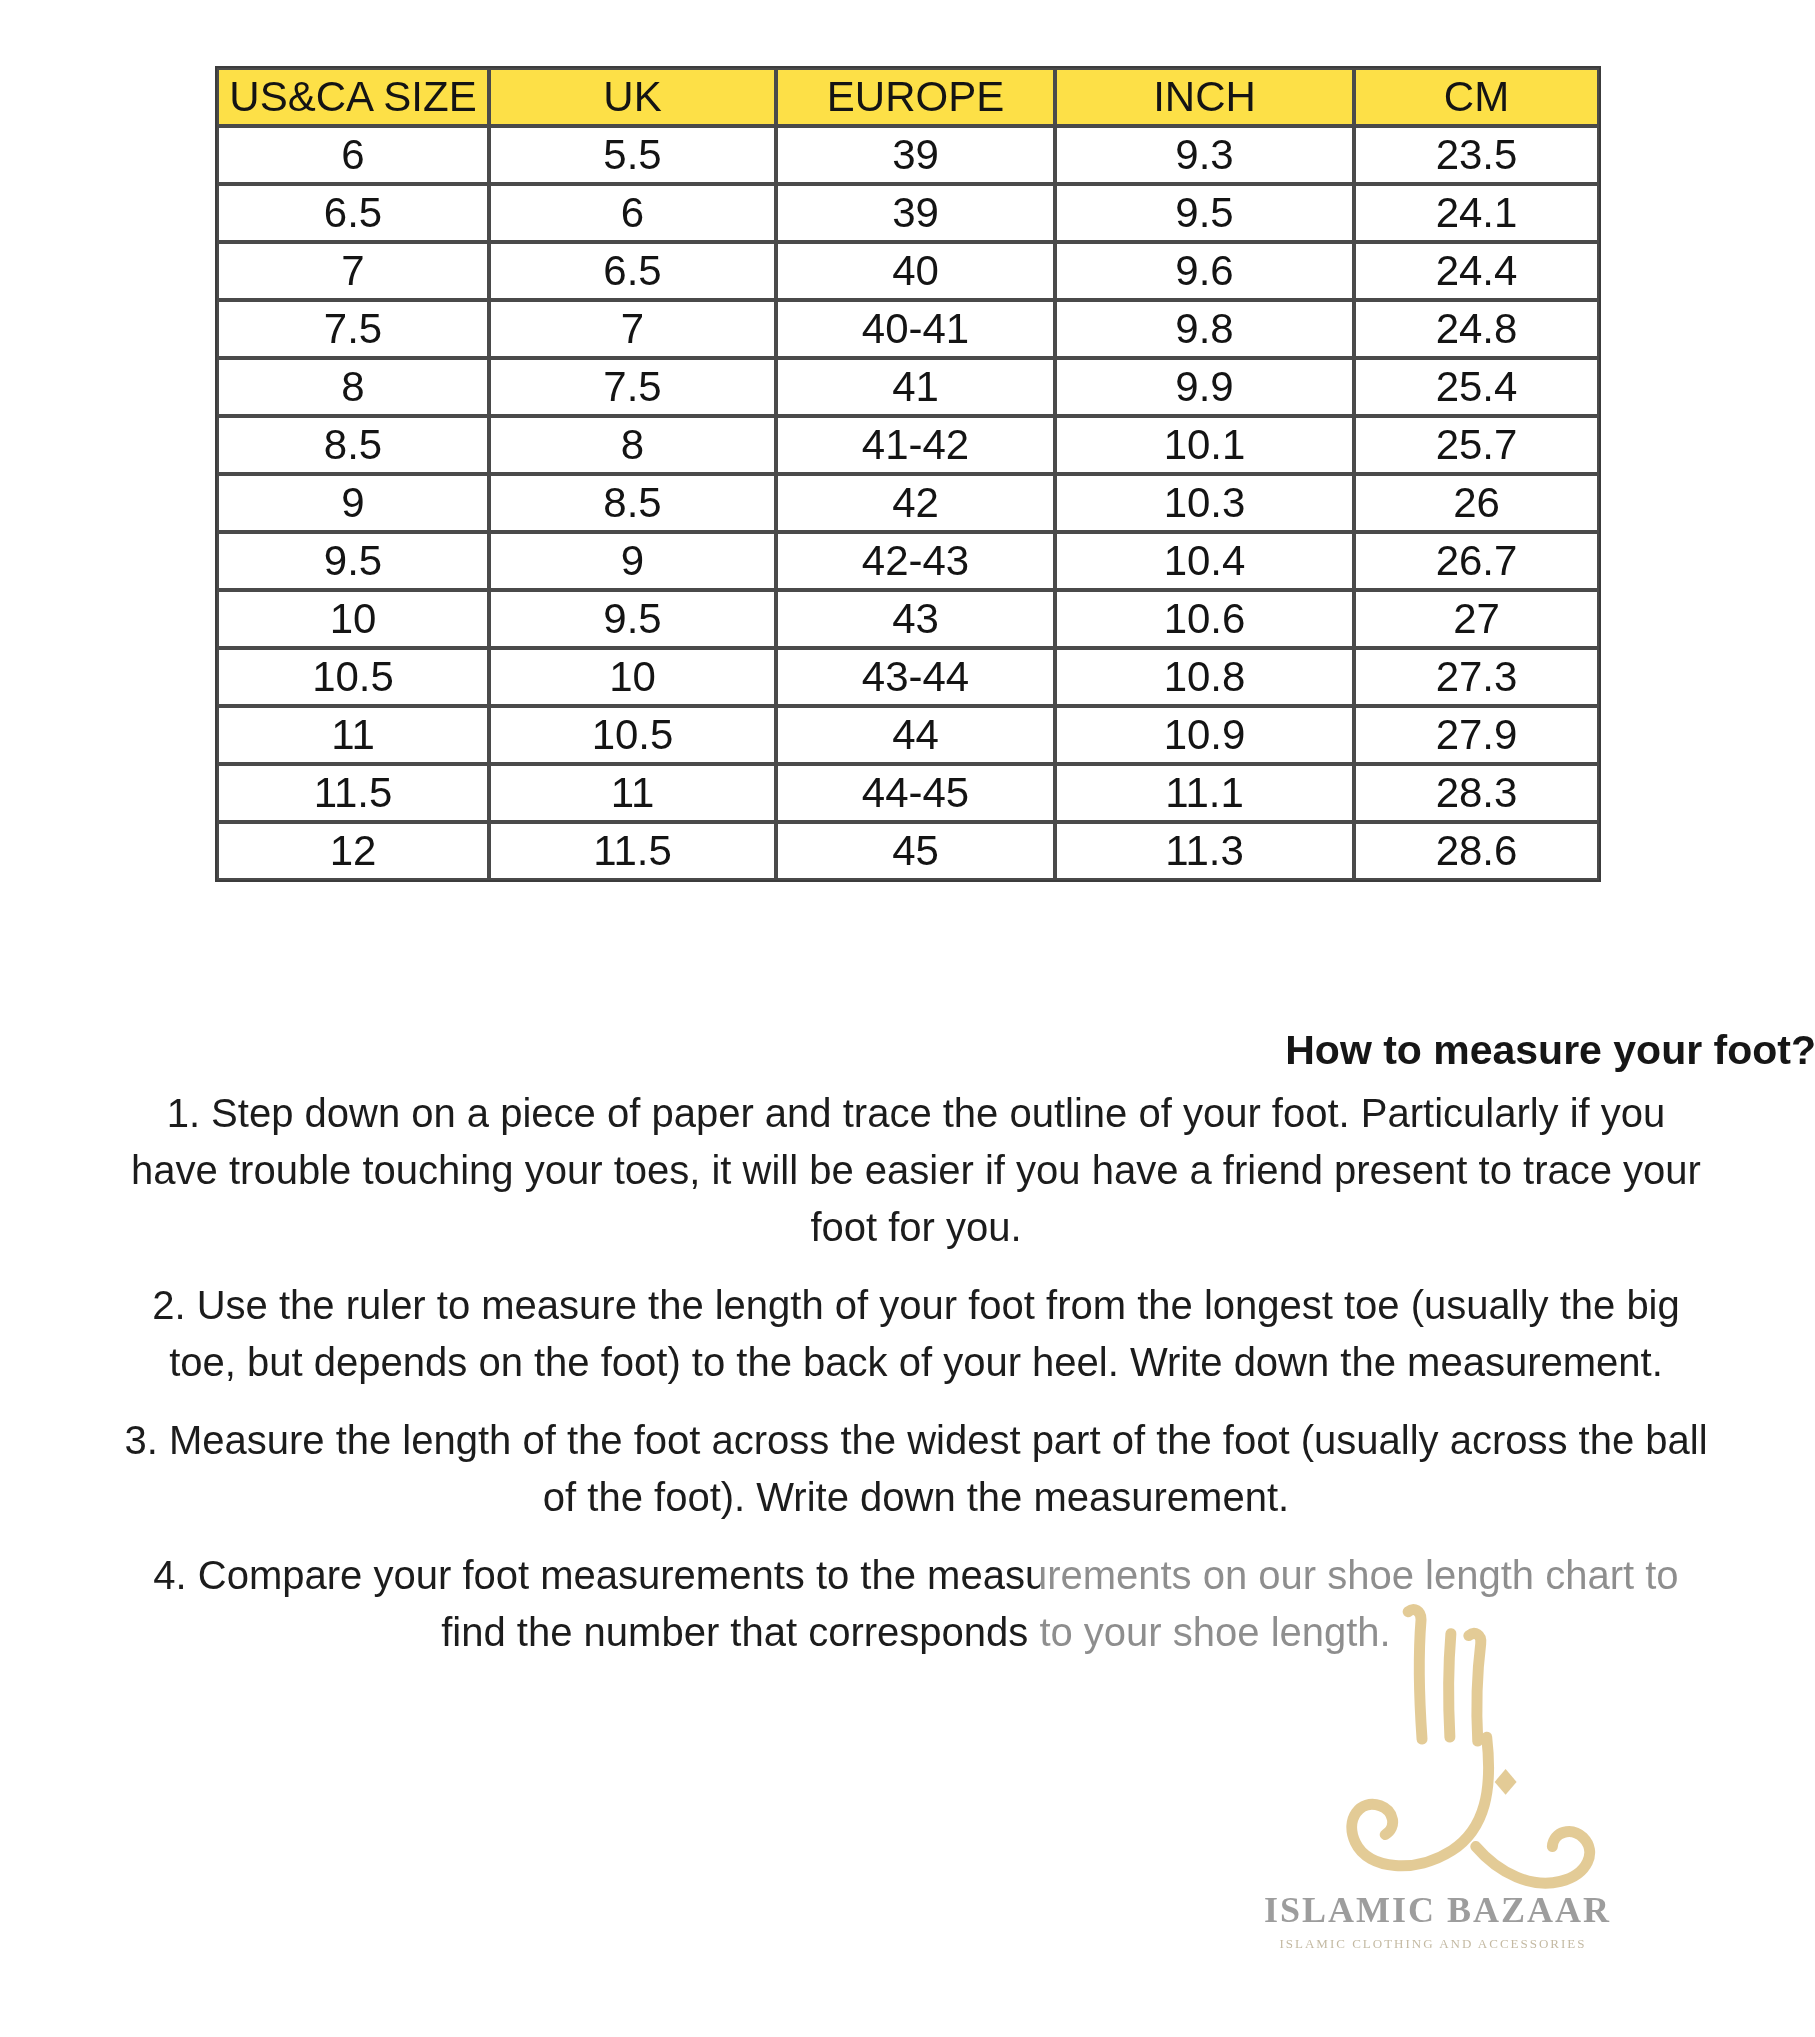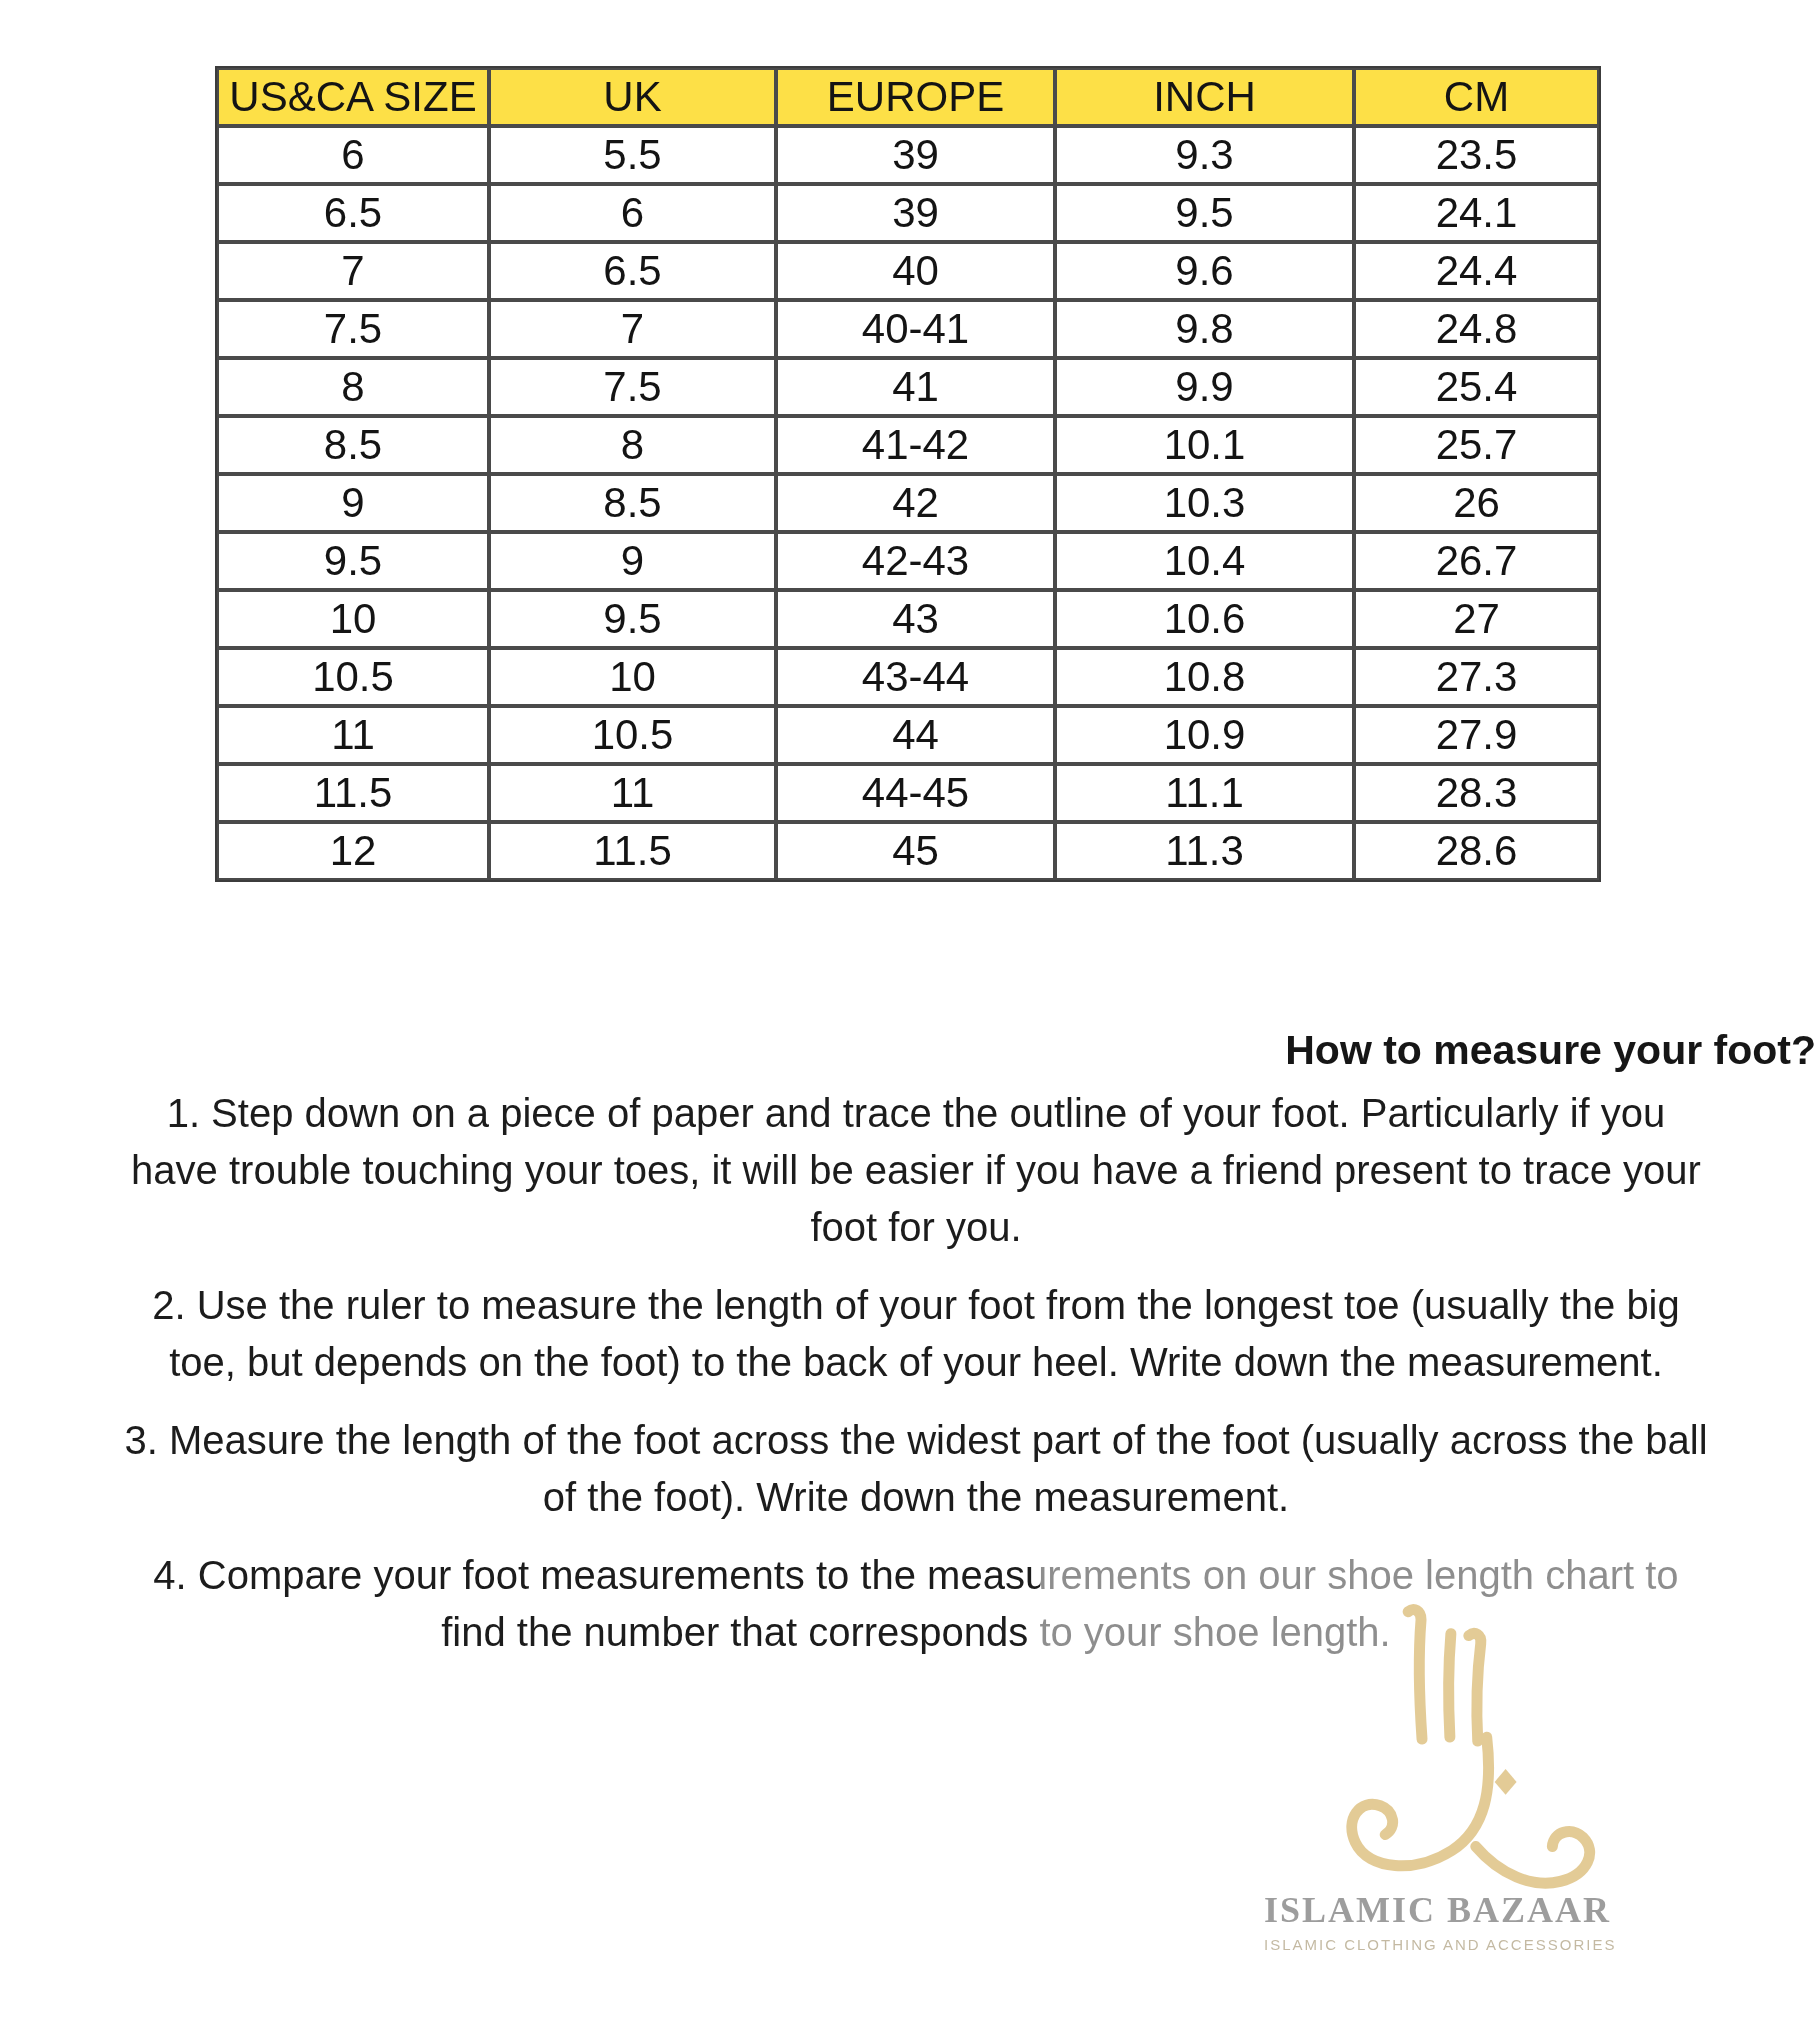--- a/index.html
+++ b/index.html
@@ -47,7 +47,7 @@
   }
   .wm-tagline {
     position:absolute; left:224px; top:404px; width:338px; text-align:center;
-    font-family:Liberation Sans, sans-serif; font-size:15px; letter-spacing:2px;
+    font-family:Liberation Serif, serif; font-size:13px; letter-spacing:2px;
     color:#8a7648; white-space:nowrap;
   }
 </style>

